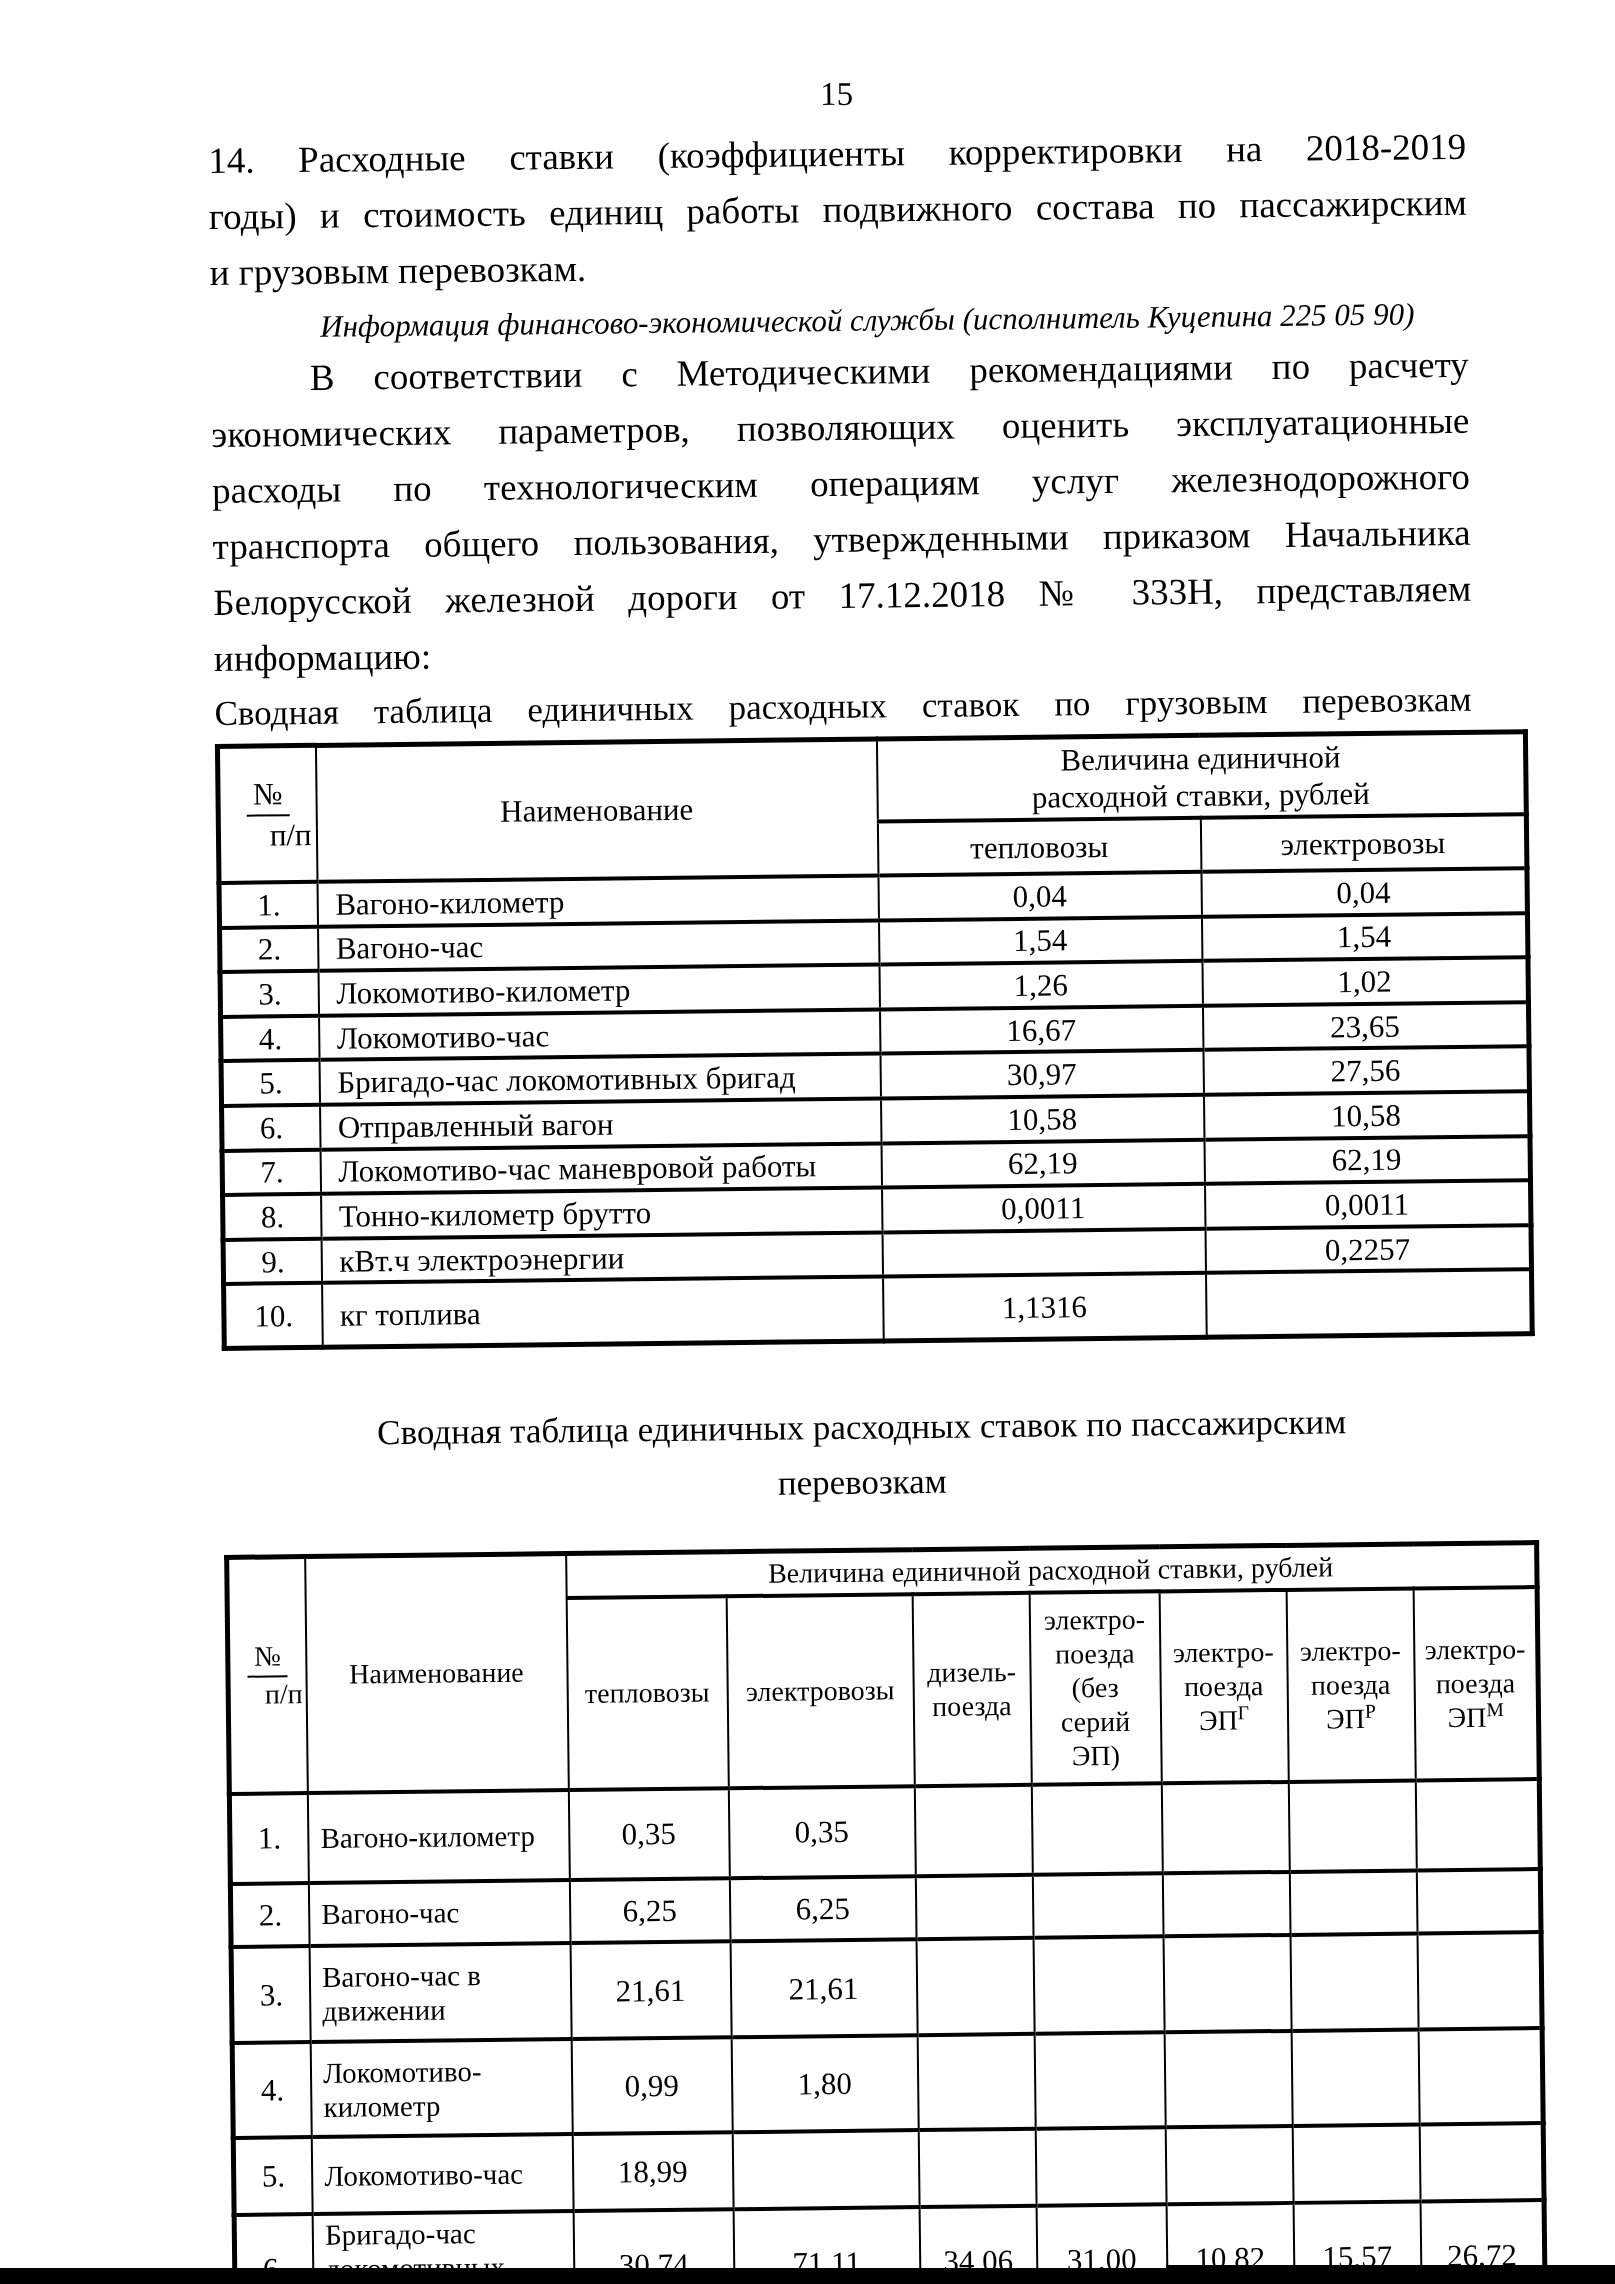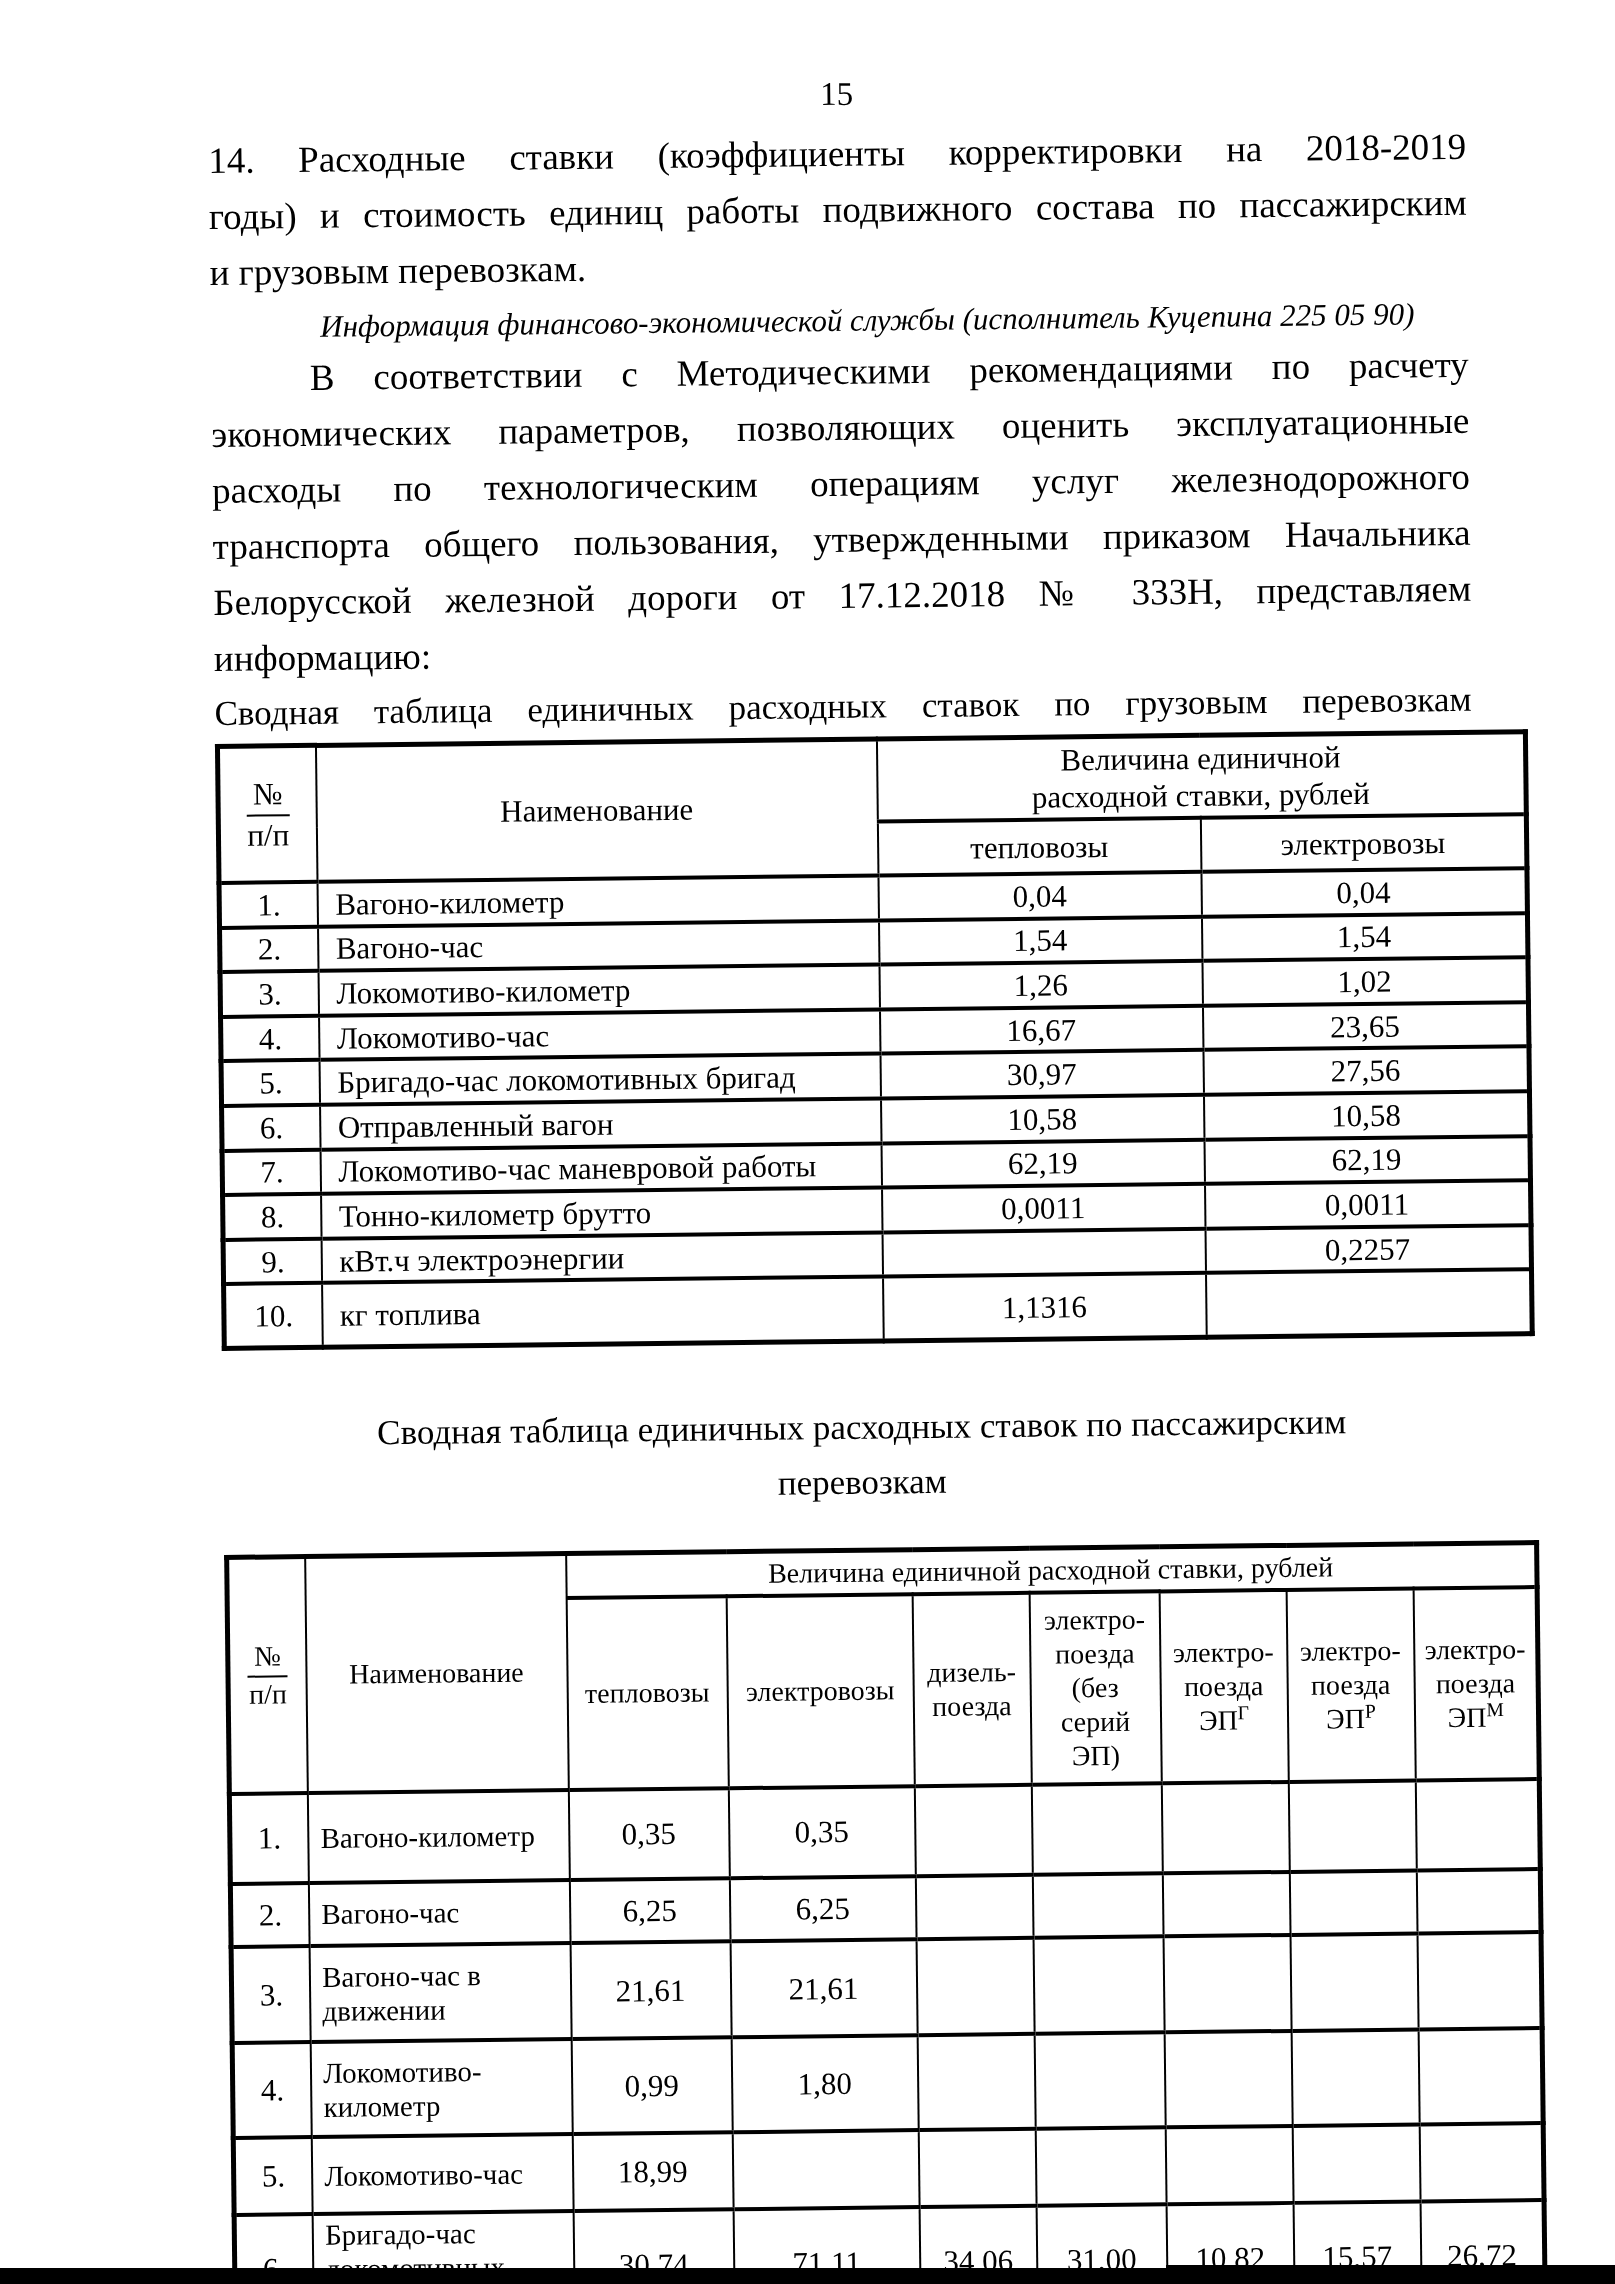--- a/index.html
+++ b/index.html
@@ -47,7 +47,7 @@
   .c-name{text-align:left;padding-left:17px;}
   .c-val{text-align:center;}
   .no-mark{display:inline-block;border-bottom:2px solid #000;padding:0 6.5px 2.6px;}
-  .no-sub{display:block;}
+  .no-sub{display:block;text-align:right;}
   .t2-title{
     width:1278px;text-align:center;font-size:35px;line-height:55px;margin-top:56px;
   }

